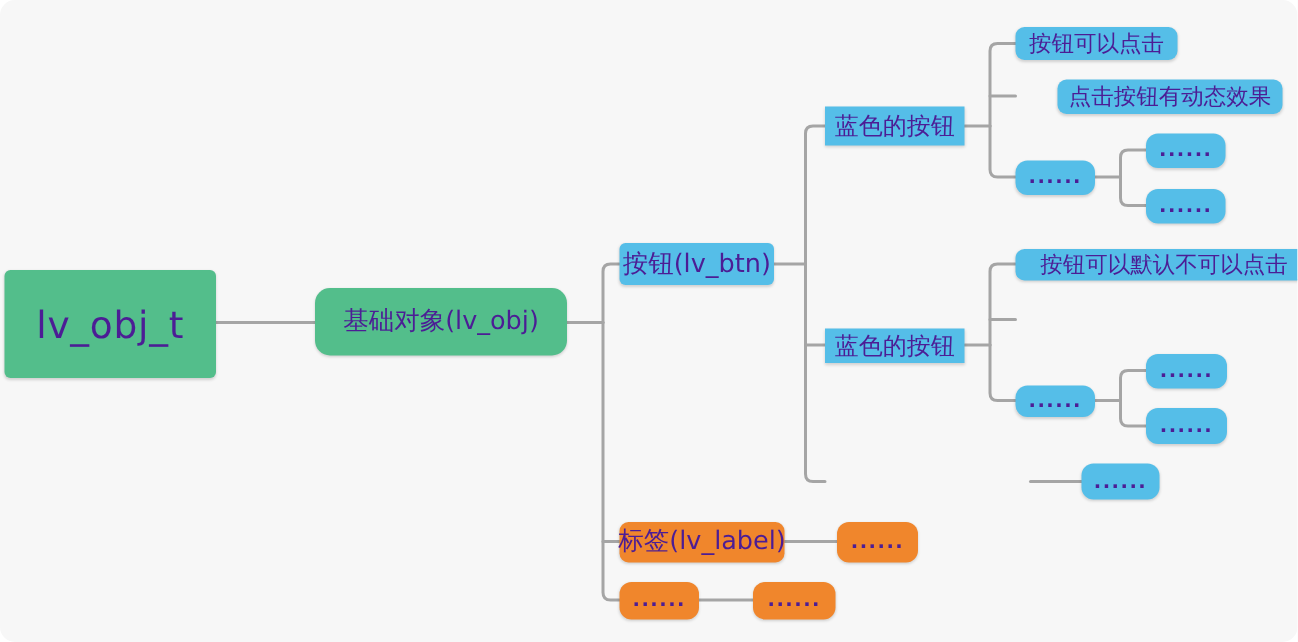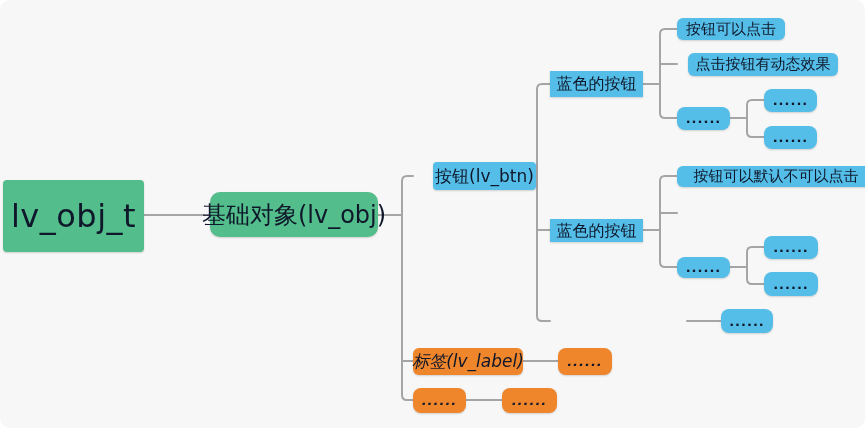--- a/index.html
+++ b/index.html
@@ -33,7 +33,7 @@
     align-items: center;
     justify-content: center;
     box-sizing: border-box;
-    color: #0f172a;
+    color: #4c1d95;
     white-space: nowrap;
     box-shadow: 0 1px 2px rgba(0,0,0,0.16);
     cursor: default;

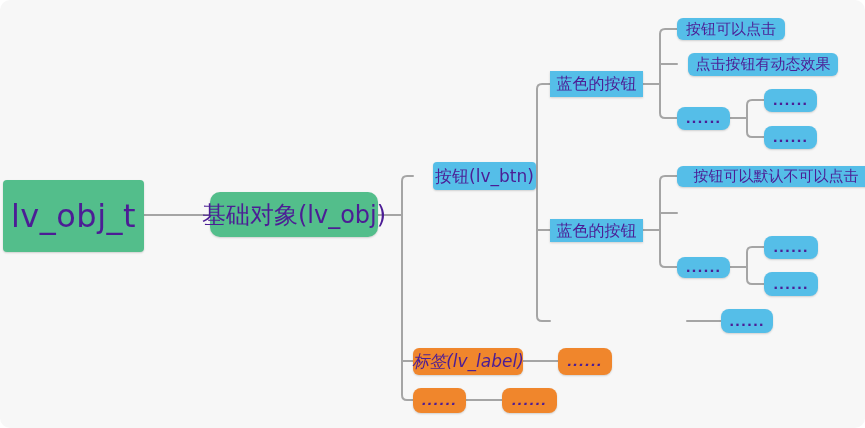--- a/index.html
+++ b/index.html
@@ -103,7 +103,7 @@
 
   <div class="node blue n-leaf" style="left:677px; top:18px;  width:108px; height:22px;">按钮可以点击</div>
 
-  <div class="node blue n-leaf" style="left:688px; top:53px;  width:150px; height:23px;">点击按钮有动态效果</div>
+  <div class="node blue n-leaf" style="left:705px; top:53px;  width:150px; height:23px;">点击按钮有动态效果</div>
 
   <div class="node blue n-dots" style="left:677px; top:107px; width:53px;  height:23px;">......</div>
 

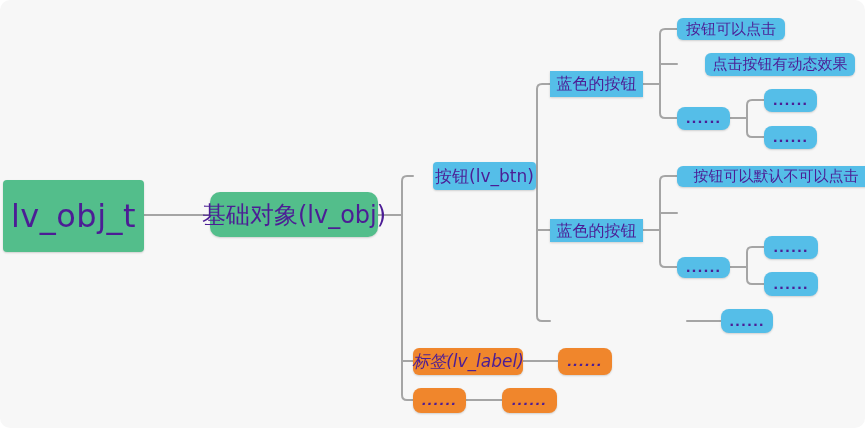--- a/index.html
+++ b/index.html
@@ -97,7 +97,7 @@
 
   <div class="node green n-base" style="left:210px; top:192px; width:168px; height:45px;">基础对象(lv_obj)</div>
 
-  <div class="node blue n-branch" style="left:413px; top:162px; width:103px; height:28px;margin-left:20px;">按钮(lv_btn)</div>
+  <div class="node blue n-branch" style="left:413px; top:162px; width:103px; height:28px;">按钮(lv_btn)</div>
 
   <div class="node blue n-sub" style="left:550px; top:71px;  width:93px;  height:26px;">蓝色的按钮</div>
 

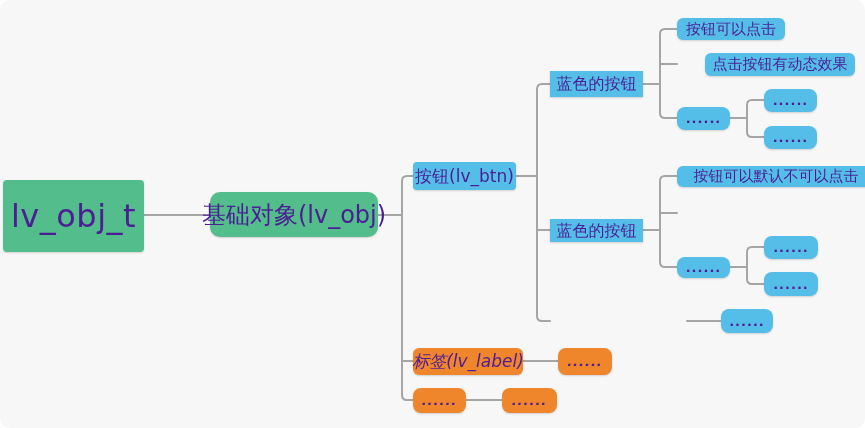--- a/index.html
+++ b/index.html
@@ -42,7 +42,7 @@
   .green  { background: #53be8b; }
   .blue   { background: #55bee8; }
   .orange { background: #f0862c; font-style: italic; }
-  .n-root { font-size: 32px; border-radius: 4px; letter-spacing: 0.5px; }
+  .n-root { font-size: 25px; border-radius: 4px; letter-spacing: 0.5px; }
   .n-base { font-size: 24px; border-radius: 10px; }
   .n-branch { font-size: 17px; border-radius: 4px; }
   .n-sub  { font-size: 16px; border-radius: 0; }

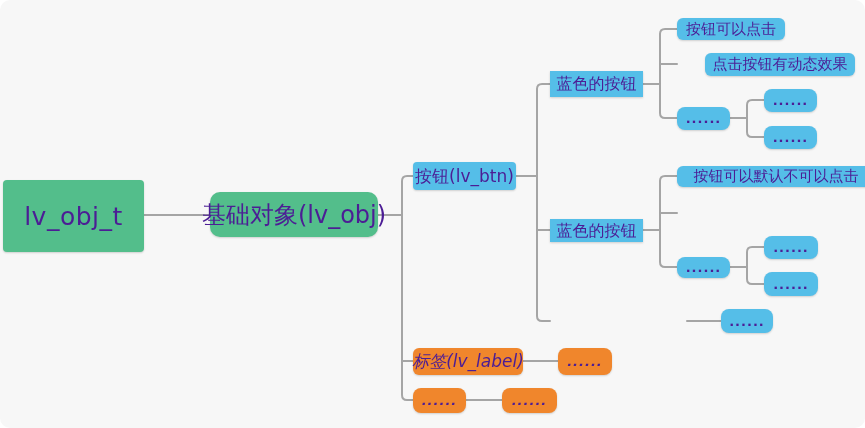--- a/index.html
+++ b/index.html
@@ -43,7 +43,7 @@
   .blue   { background: #55bee8; }
   .orange { background: #f0862c; font-style: italic; }
   .n-root { font-size: 25px; border-radius: 4px; letter-spacing: 0.5px; }
-  .n-base { font-size: 24px; border-radius: 10px; }
+  .n-base { font-size: 17px; border-radius: 10px; }
   .n-branch { font-size: 17px; border-radius: 4px; }
   .n-sub  { font-size: 16px; border-radius: 0; }
   .n-leaf { font-size: 15px; border-radius: 6px; }

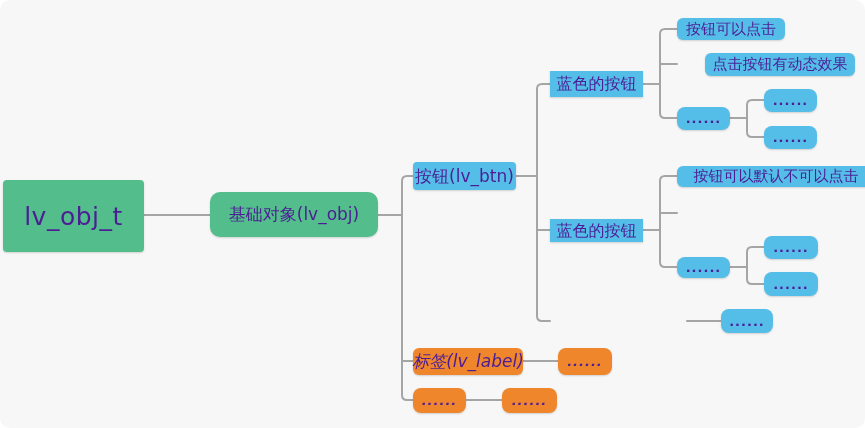--- a/index.html
+++ b/index.html
@@ -41,7 +41,7 @@
   }
   .green  { background: #53be8b; }
   .blue   { background: #55bee8; }
-  .orange { background: #f0862c; font-style: italic; }
+  .orange { background: #f0862c; }
   .n-root { font-size: 25px; border-radius: 4px; letter-spacing: 0.5px; }
   .n-base { font-size: 17px; border-radius: 10px; }
   .n-branch { font-size: 17px; border-radius: 4px; }

